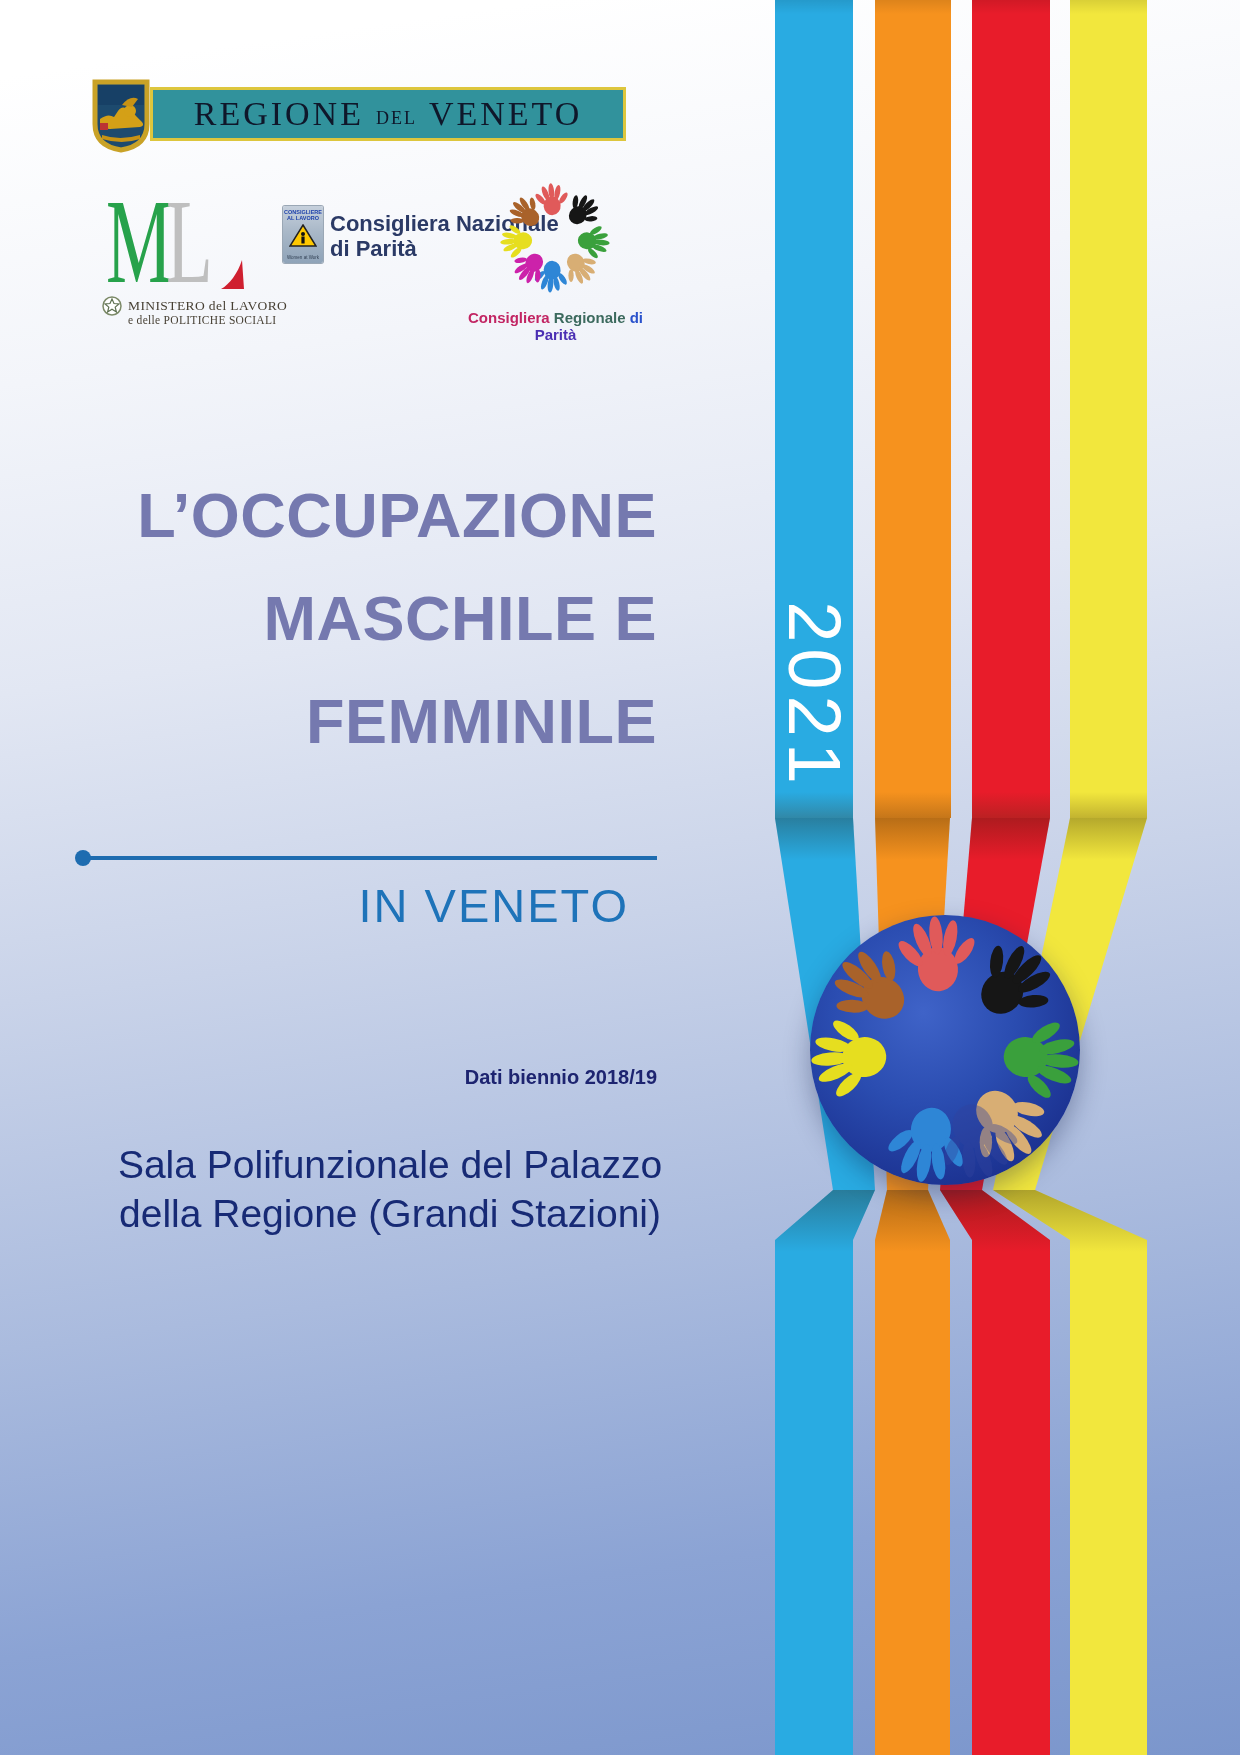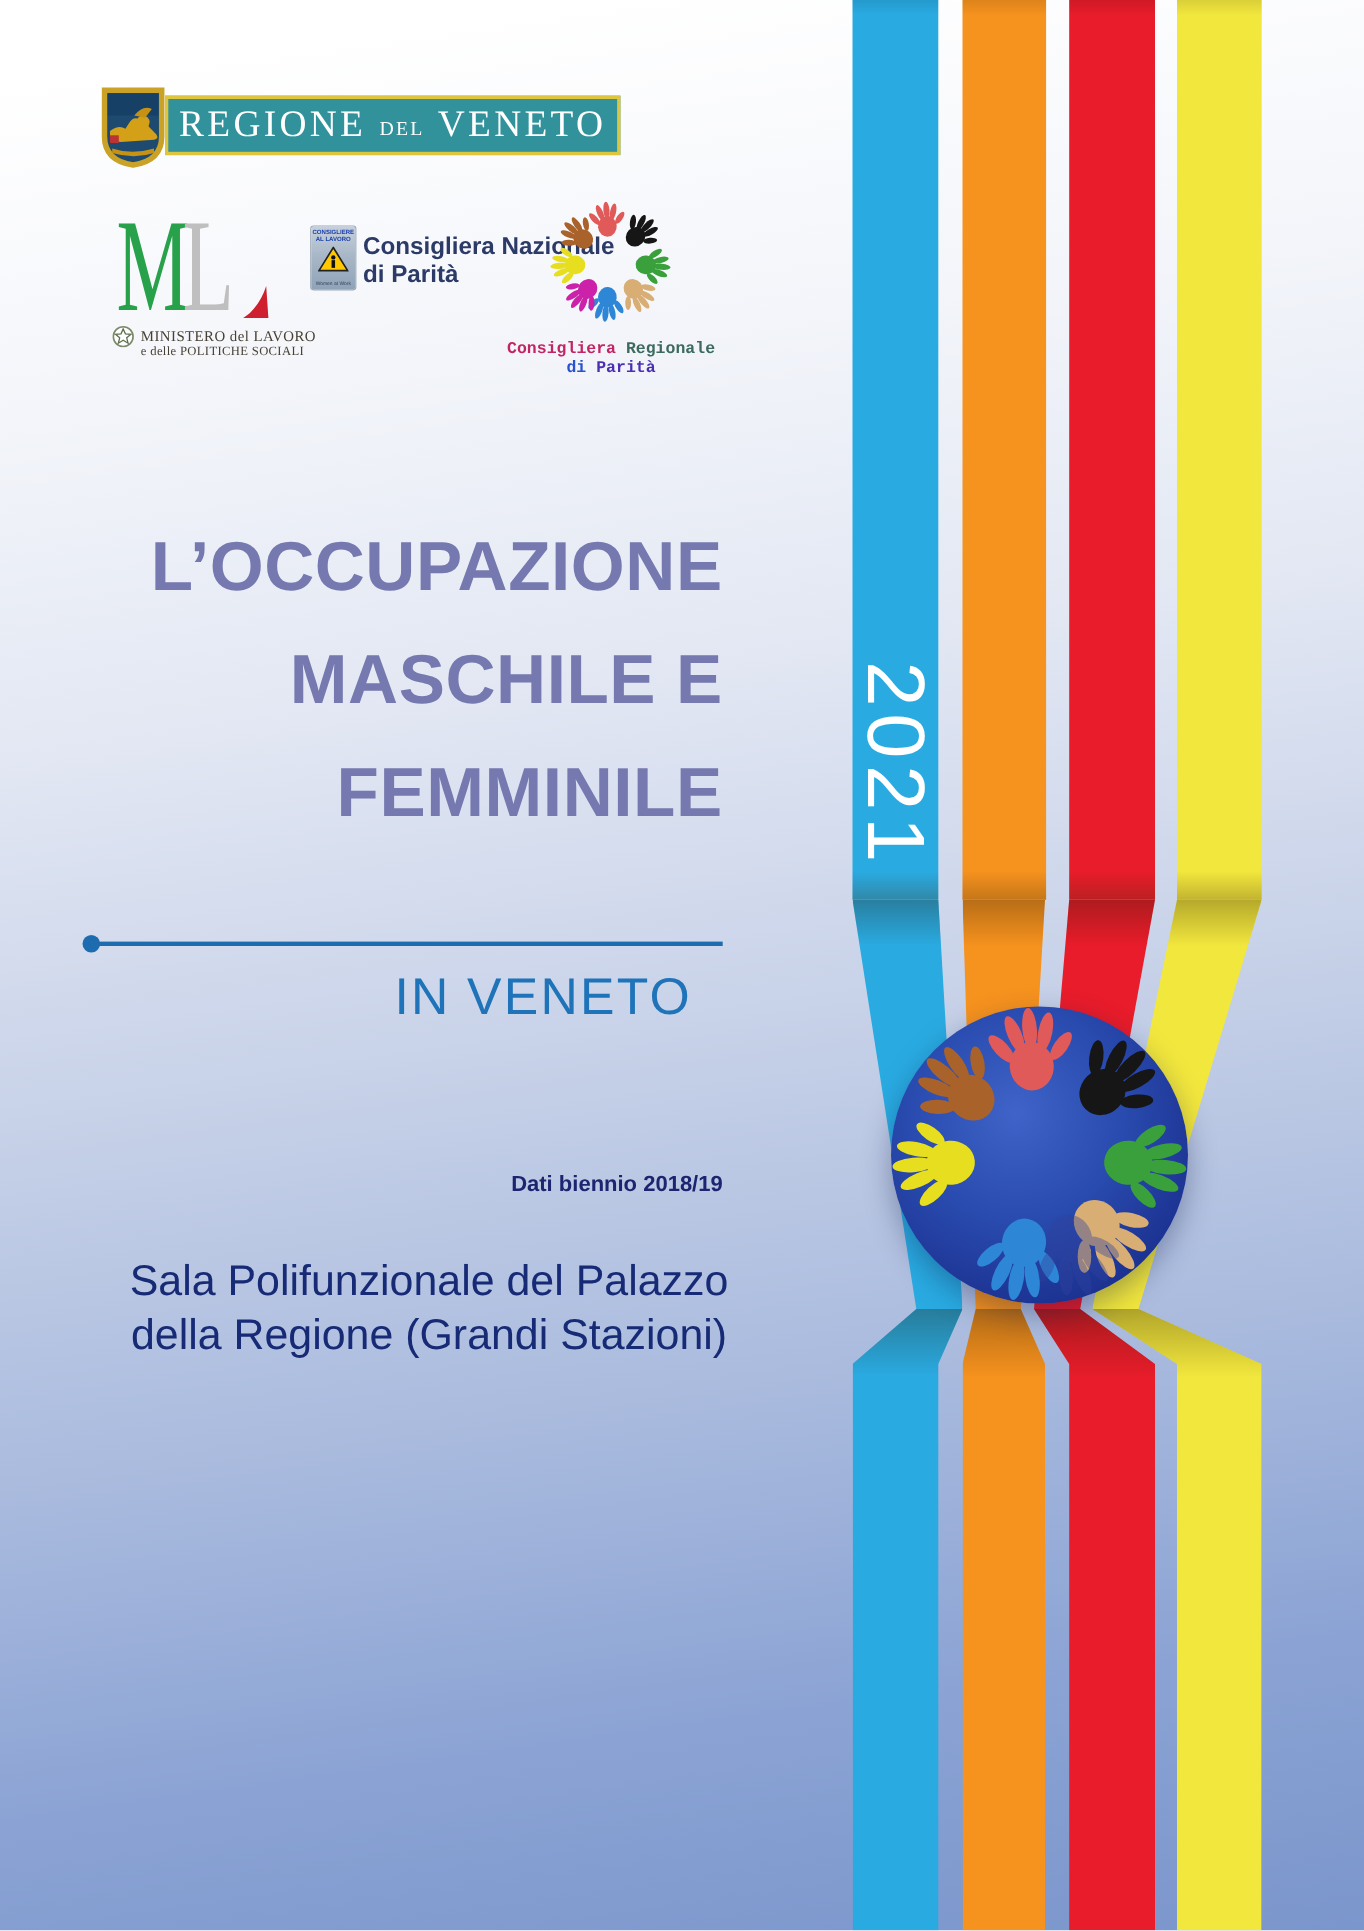--- a/index.html
+++ b/index.html
@@ -47,10 +47,10 @@
 
   
   .veneto-shield{position:absolute;left:92px;top:79px;z-index:3;}
-  .veneto-banner{position:absolute;left:150px;top:87px;width:414px;height:54px;
+  .veneto-banner{position:absolute;left:150px;top:87px;width:476px;height:54px;
       background:#31929c;border:3px solid #ddc63d;box-sizing:border-box;
       display:flex;align-items:center;justify-content:center;gap:12px;
-      font-family:"Liberation Serif",serif;color:#ffffff;}
+      font-family:"Liberation Serif",serif;color:#0f172a;}
   .veneto-banner .big{font-size:34px;letter-spacing:3px;}
   .veneto-banner .small{font-size:25px;font-variant:small-caps;letter-spacing:2px;padding-top:4px;}
 

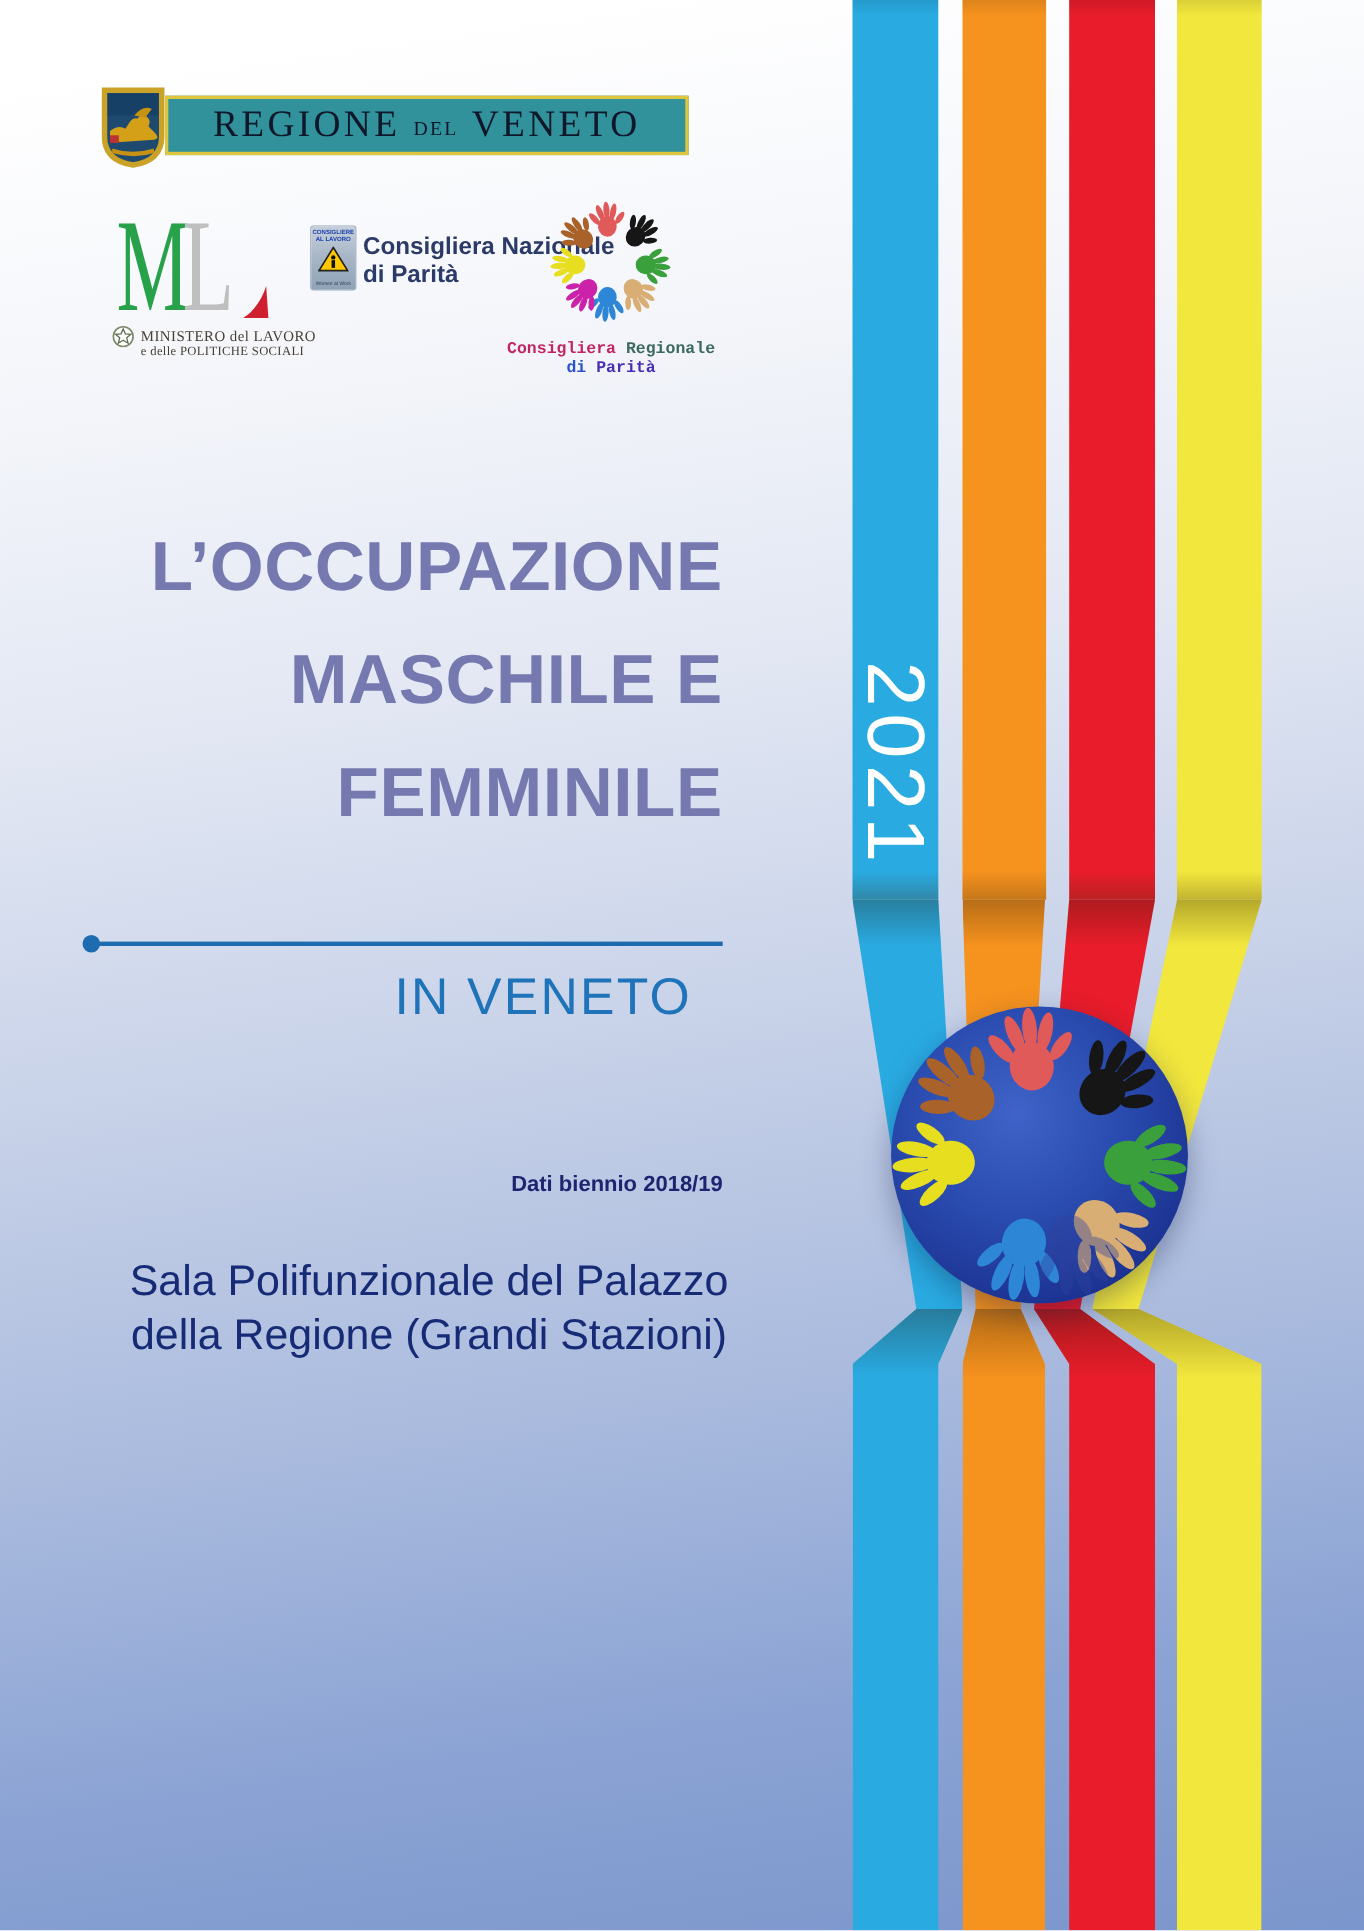--- a/index.html
+++ b/index.html
@@ -78,7 +78,7 @@
 
   .hands-small{position:absolute;left:500px;top:183px;}
   .reg-caption{position:absolute;left:448px;top:309px;width:215px;text-align:center;
-      font-family:Liberation Mono, monospace;font-weight:bold;font-size:15px;}
+      font-family:Liberation Sans, sans-serif;font-weight:bold;font-size:15px;}
   .w-consigliera{color:#c22563;} .w-regionale{color:#3c6a5e;}
   .w-di{color:#2a52cc;} .w-parita{color:#4b2fb3;}
   .datetime{position:absolute;left:105px;top:374px;font-size:39px;font-weight:bold;color:#1c2270;}

